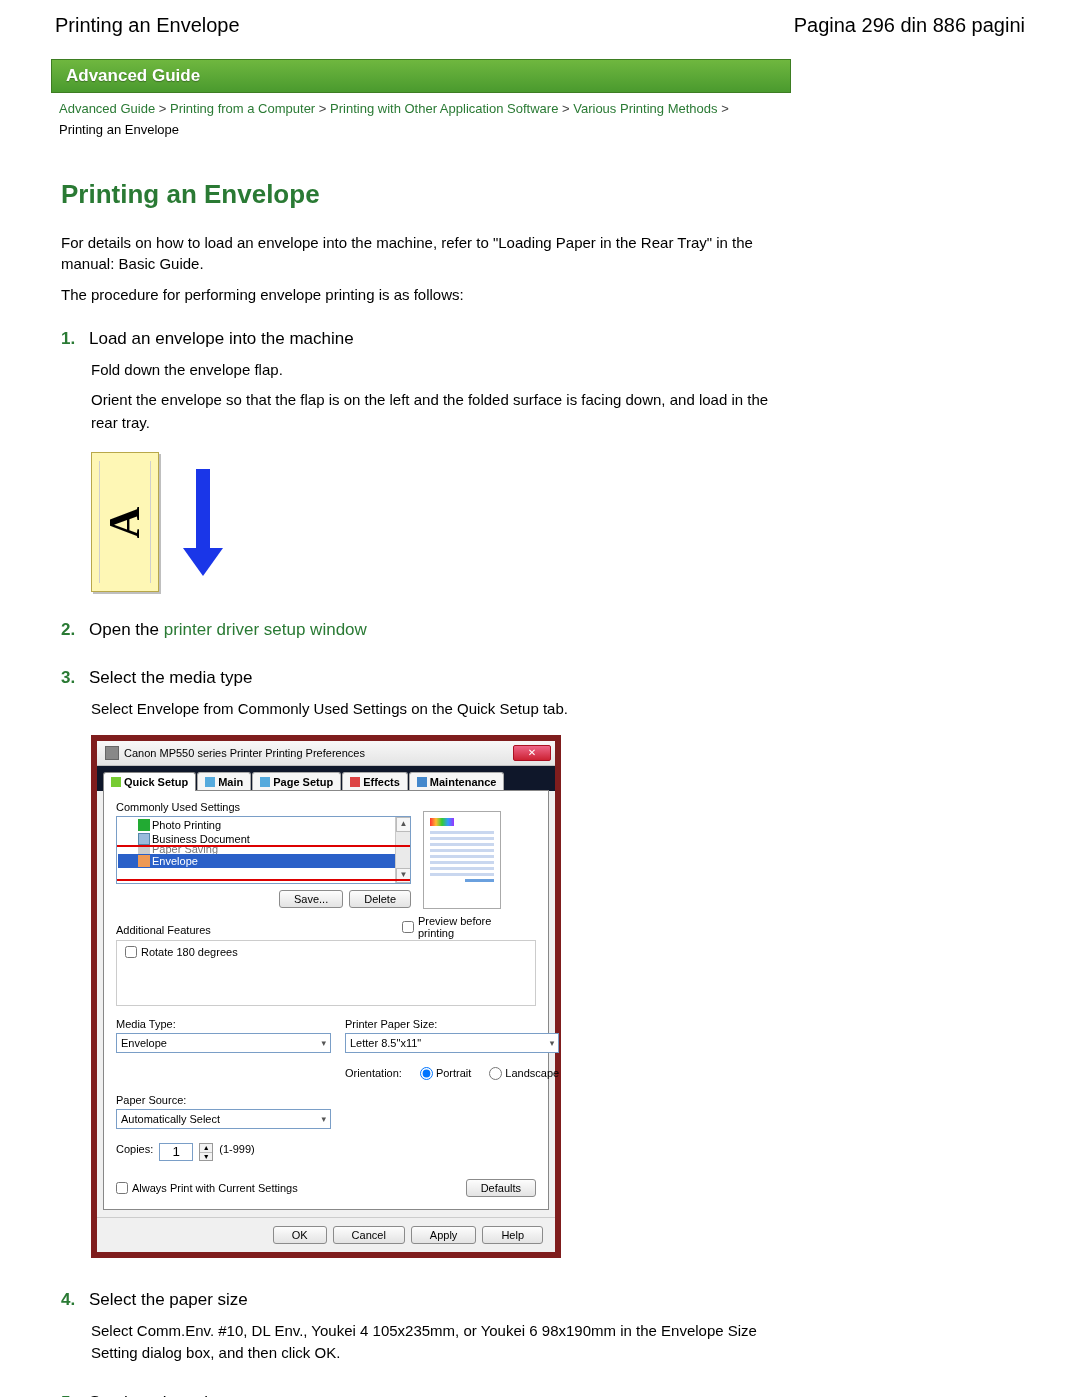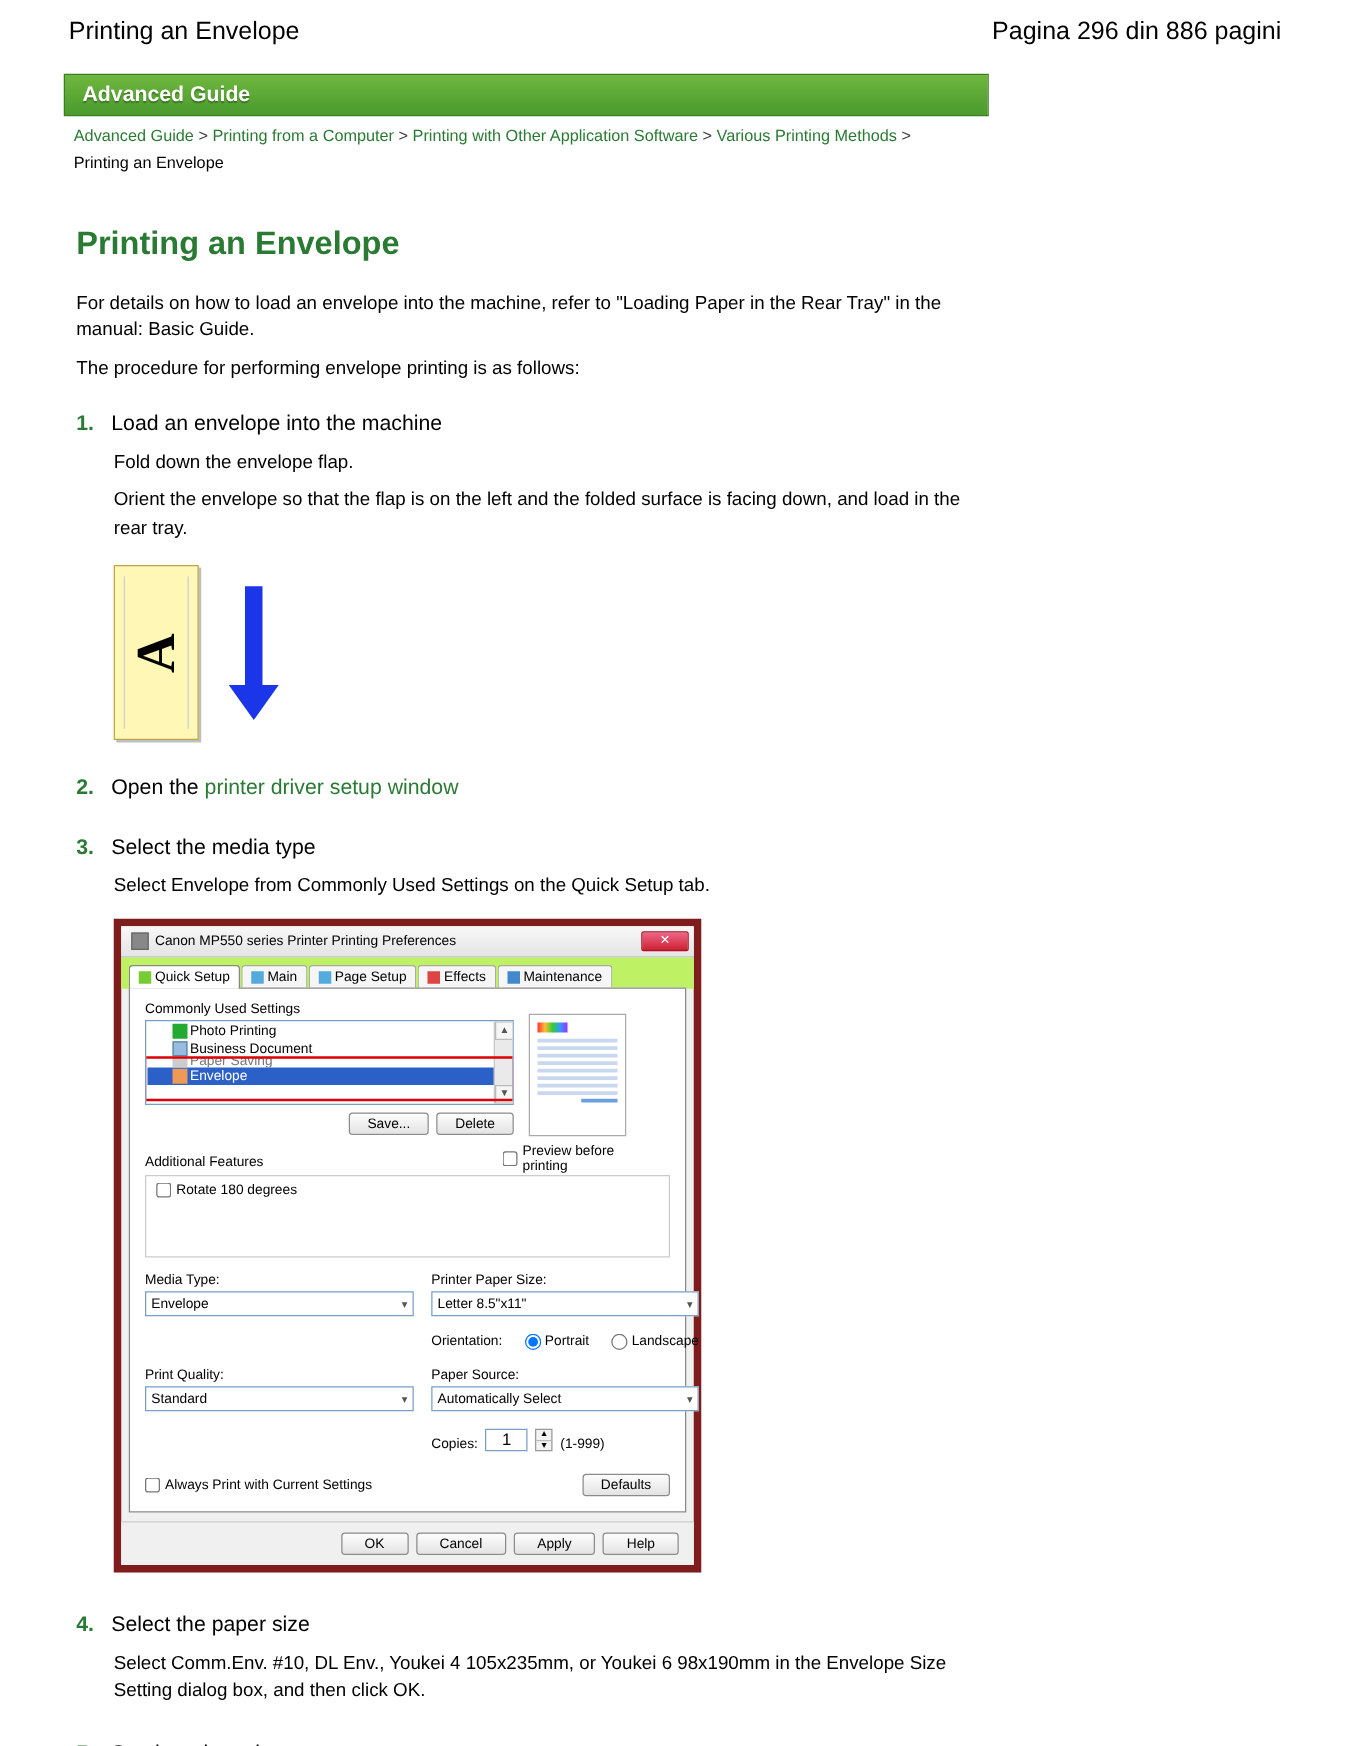--- a/index.html
+++ b/index.html
@@ -77,7 +77,7 @@
     border: 1px solid #a12; border-radius: 2px;
     color:#fff; font-size:10px; text-align:center; line-height:13px;
   }
-  .tabs-row { display: flex; padding: 6px 6px 0 6px; gap: 0; background:#bef264; }
+  .tabs-row { display: flex; padding: 6px 6px 0 6px; gap: 0; background:#0f172a;font-weight:bold; }
   .tab {
     padding: 3px 7px; font-size: 11px;
     border: 1px solid #aaa; border-bottom: none;

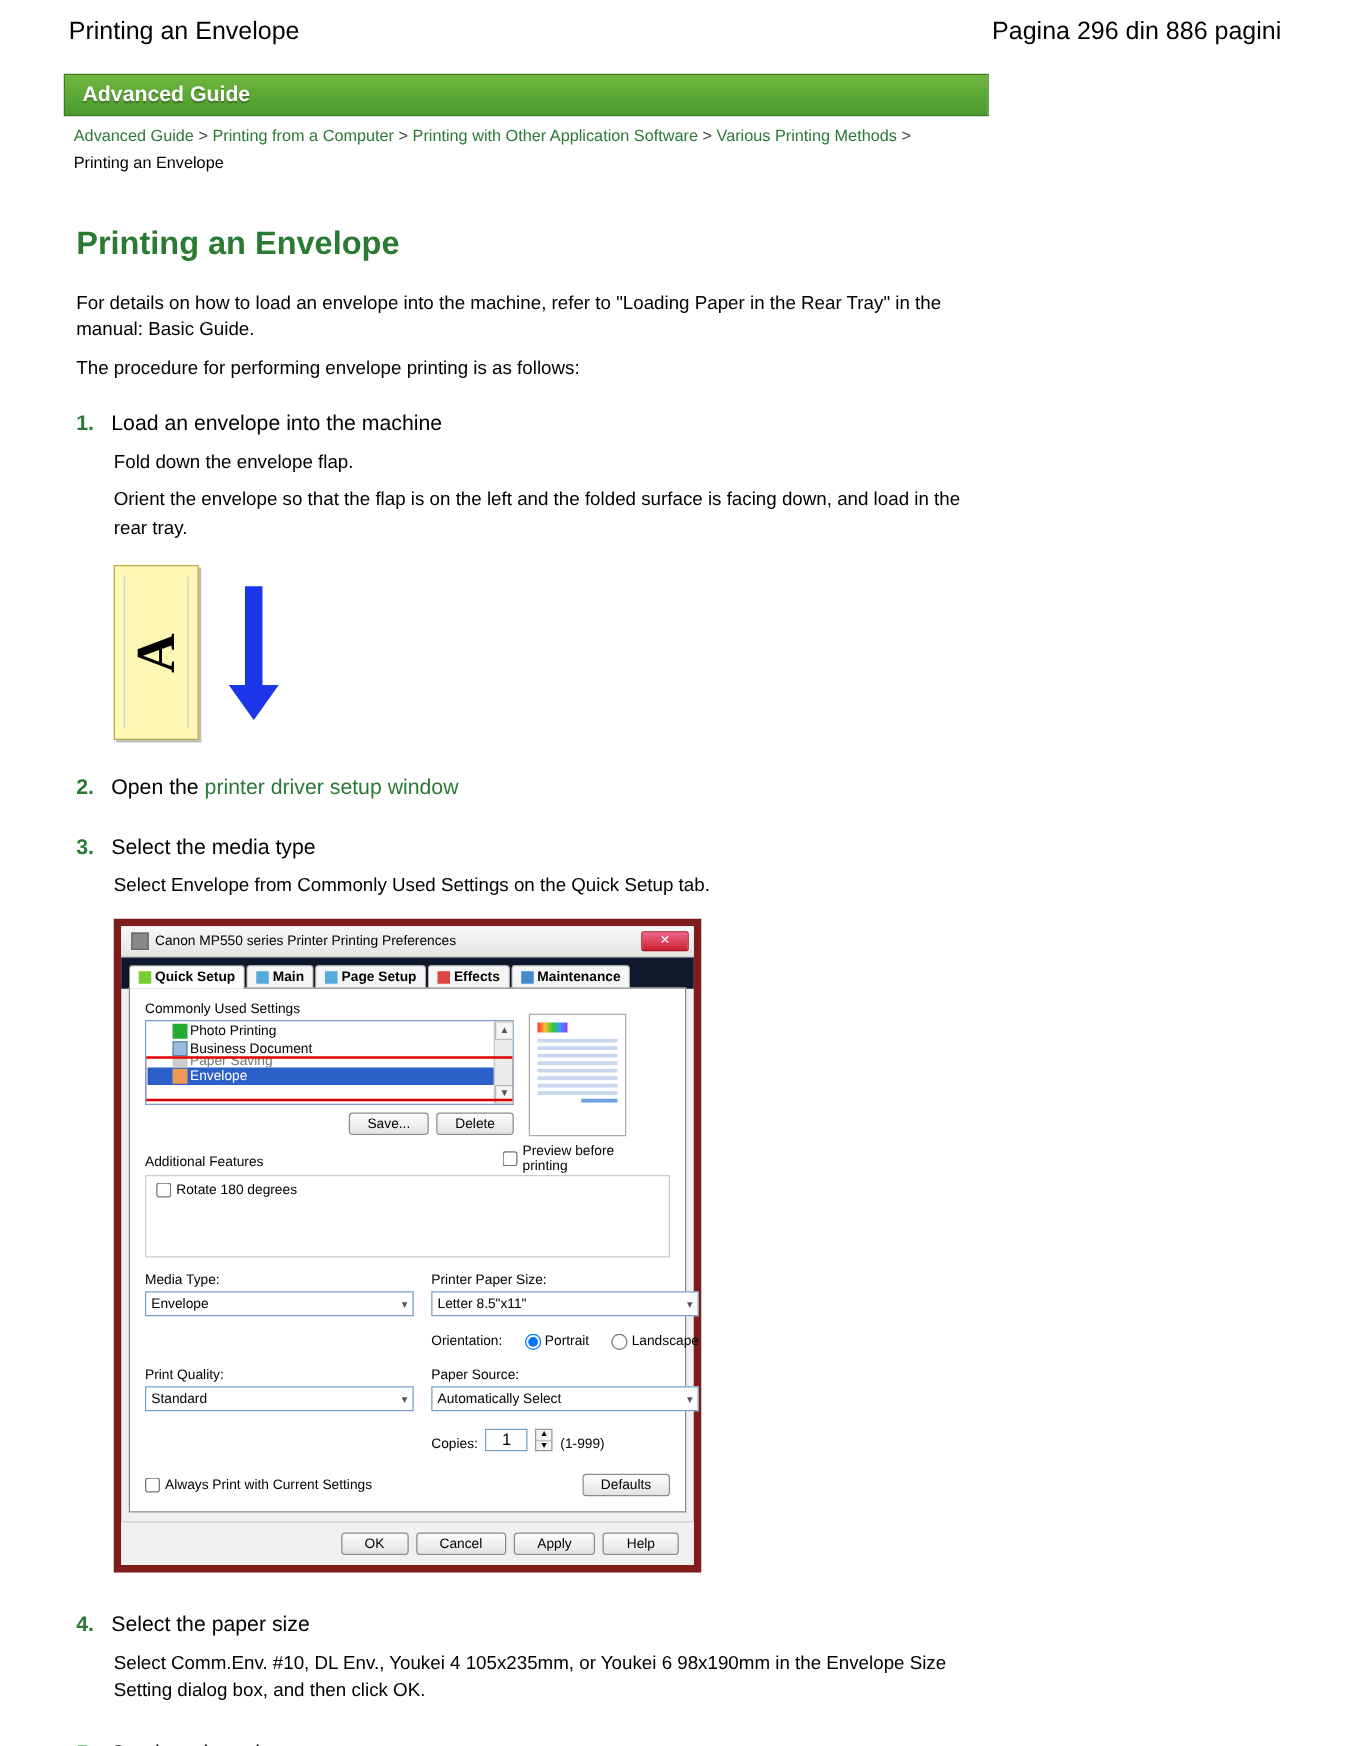--- a/index.html
+++ b/index.html
@@ -360,12 +360,6 @@
               </div>
 
               <div>
-                <div class="grp-label">Print Quality:</div>
-                <div class="sel">
-                    <span>Standard</span>
-                  </div>
-              </div>
-              <div>
                 <div class="grp-label">Paper Source:</div>
                 <div class="sel">
                     <span>Automatically Select</span>

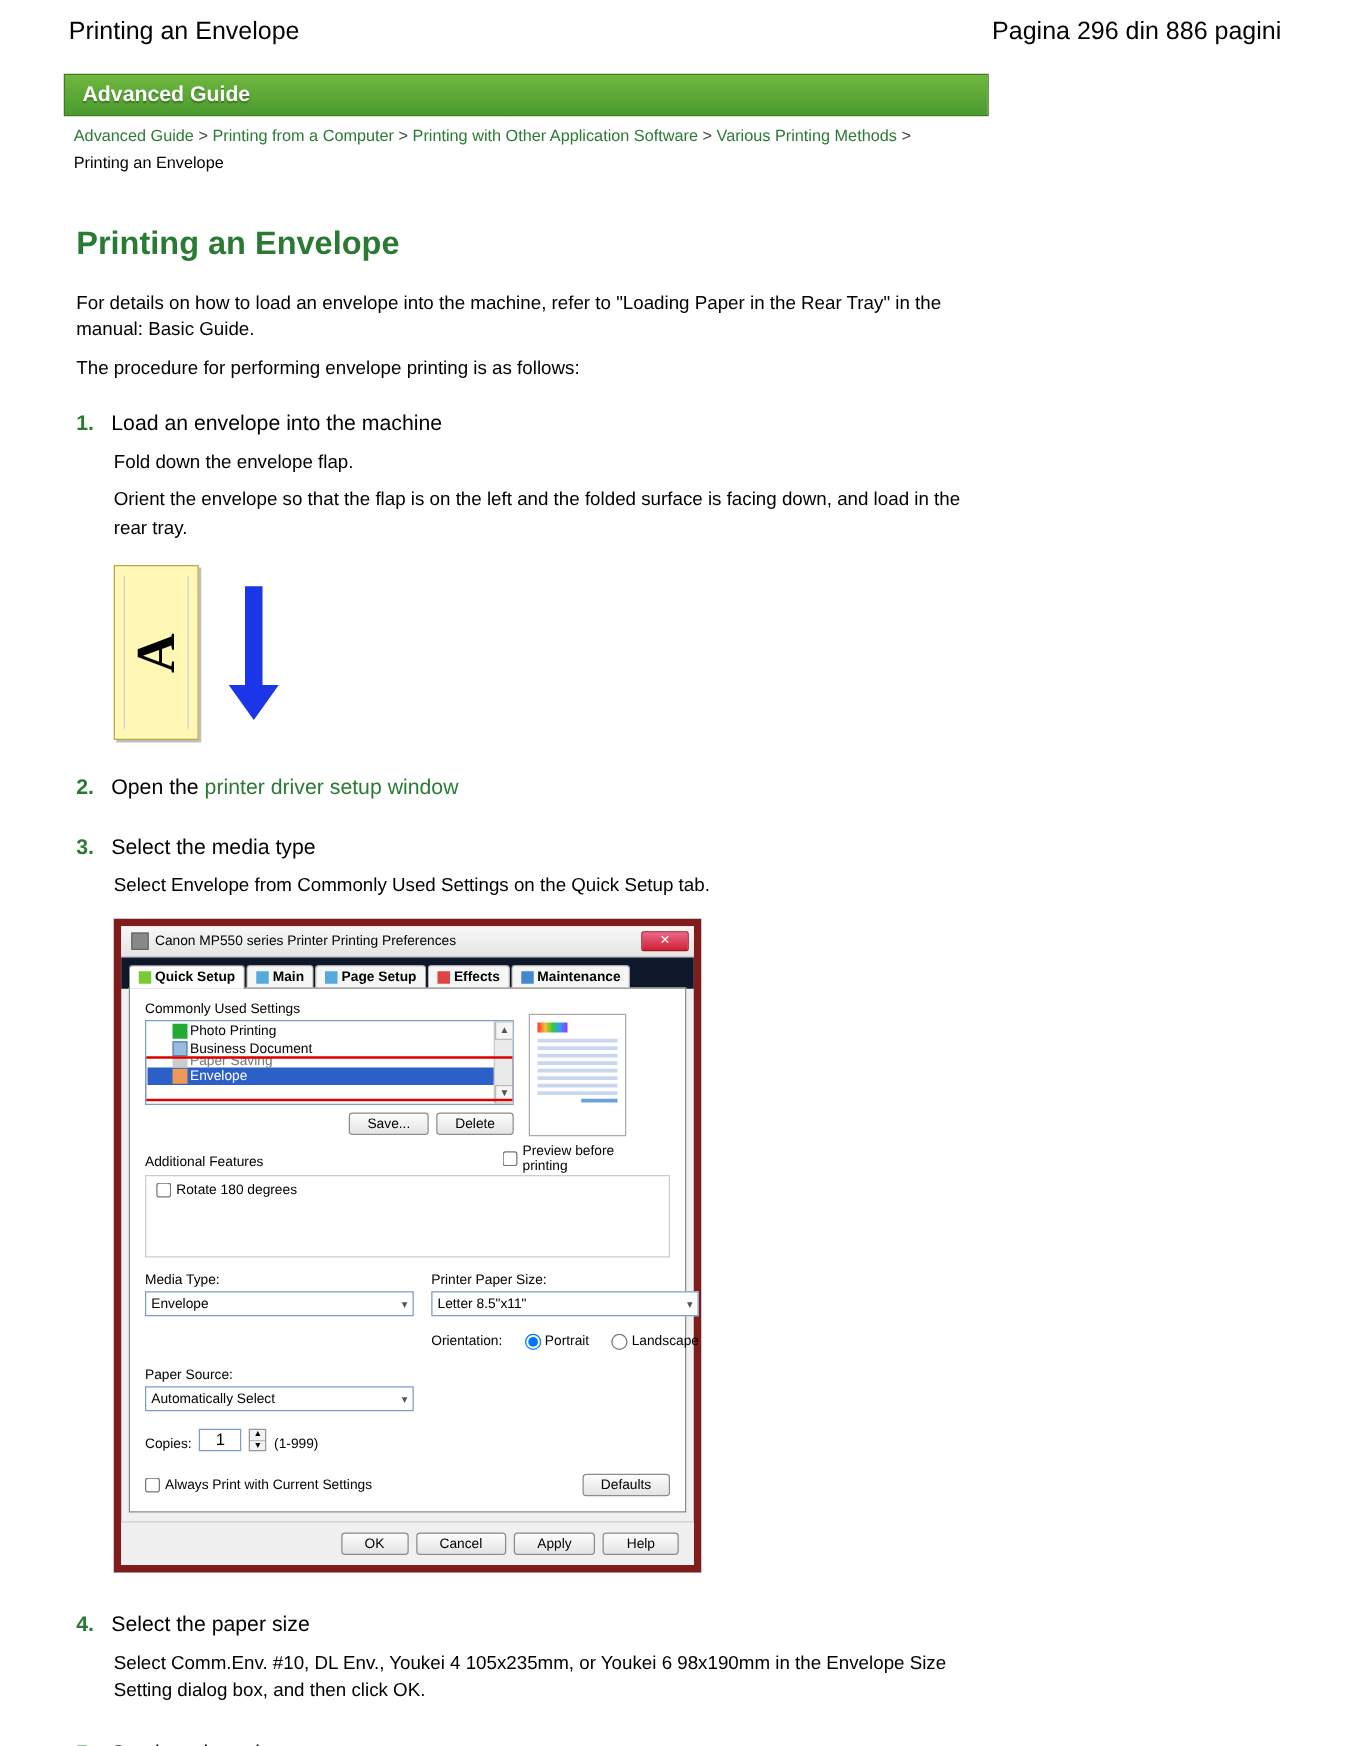--- a/index.html
+++ b/index.html
@@ -157,7 +157,7 @@
   .sel::after { content:"▾"; color:#555; font-size:9px; }
   .orient-row { display:flex; gap: 18px; align-items:center; }
   .orient-row label { display:flex; gap:3px; align-items:center;}
-  .copies-row { display:flex; gap:6px; align-items:flex-end;}
+  .copies-row { display:flex; gap:6px; align-items:flex-start;}
   .copies-row input[type=text]{ width:34px; height:18px; border:1px solid #7a9ec7; text-align:center;}
   .spinner { width:14px; height:18px; border:1px solid #999; background:#f3f3f3; font-size:7px; display:flex; flex-direction:column;}
   .spinner span{flex:1; text-align:center; line-height:8px; border-bottom:1px solid #bbb;}

